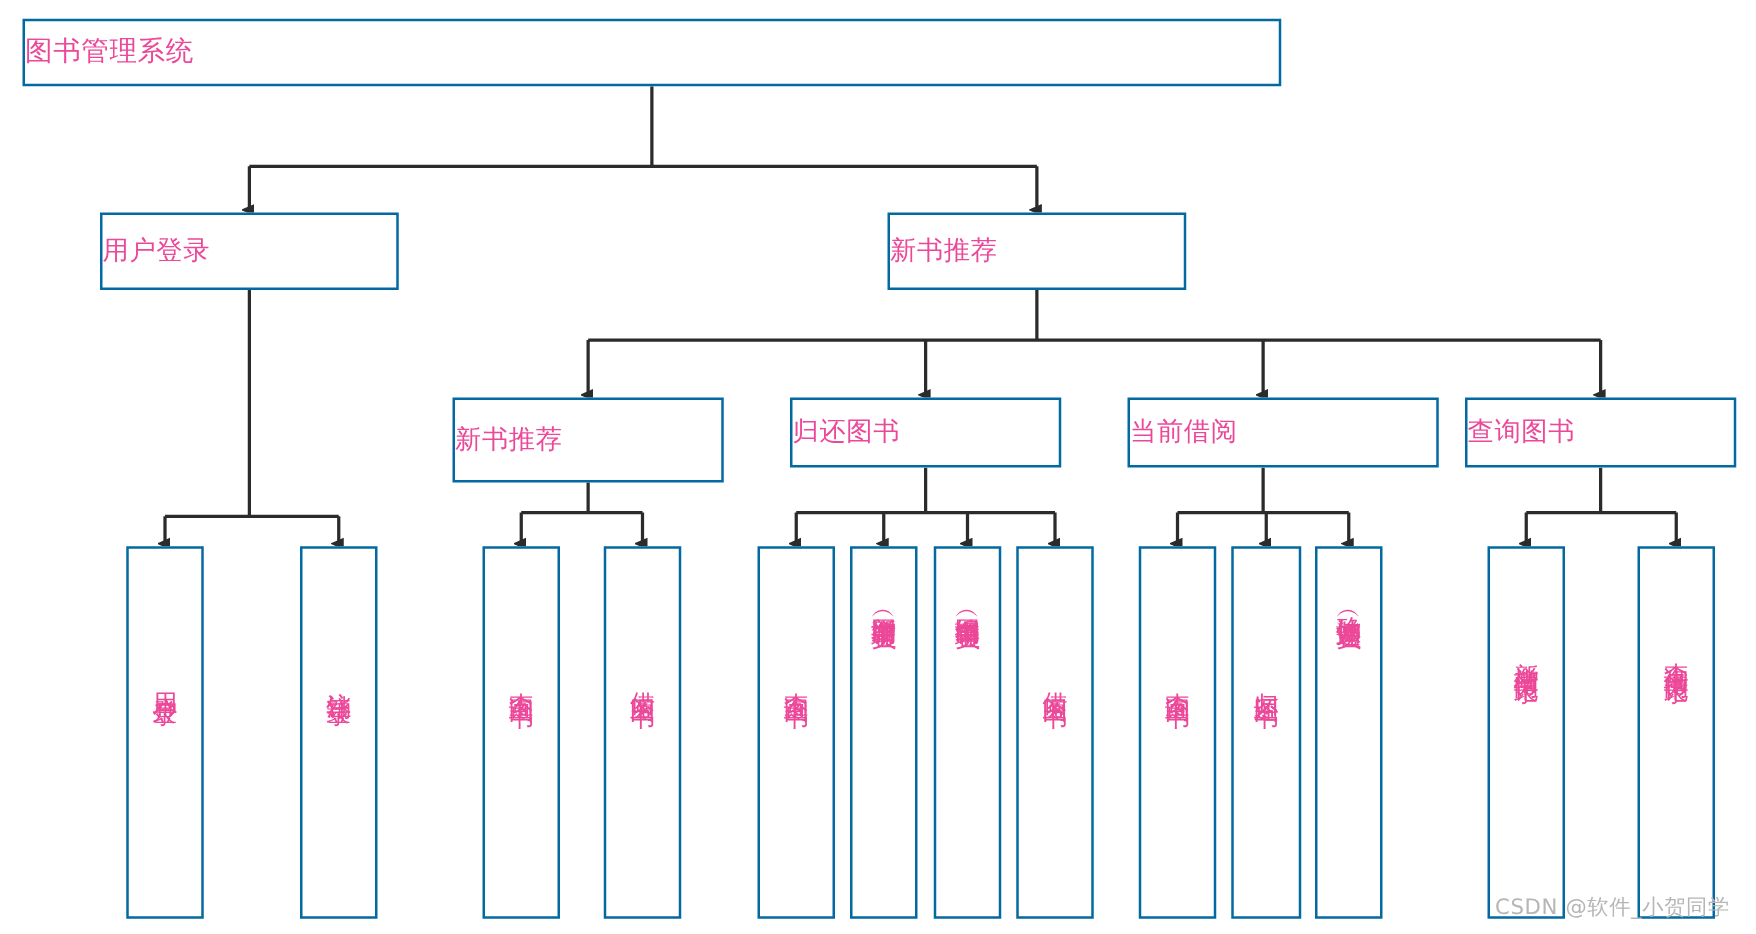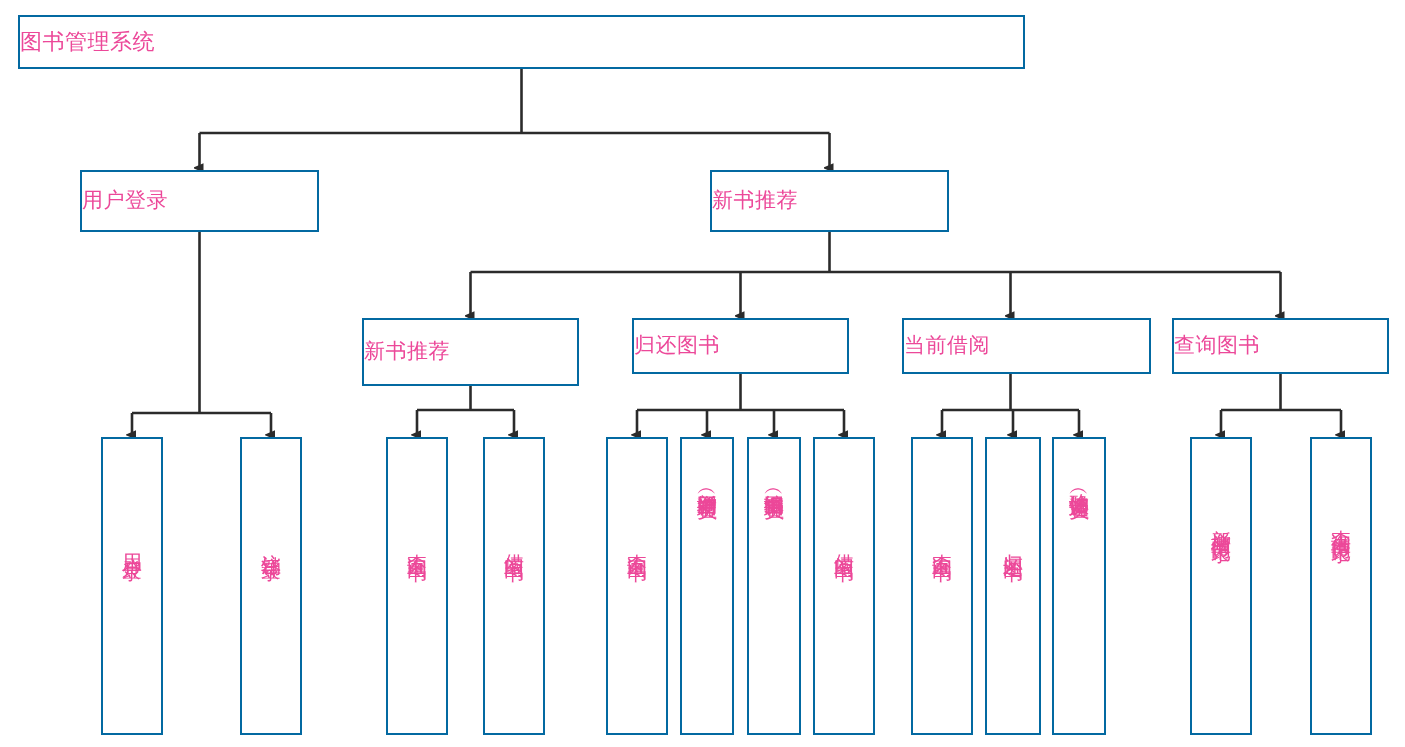--- a/index.html
+++ b/index.html
@@ -179,6 +179,7 @@
       </div>
     </div>
 
+  <div class="watermark" style="left: 1196px; top: 714px;">CSDN @软件_小贺同学</div>
 </div>
 
 </body></html>

